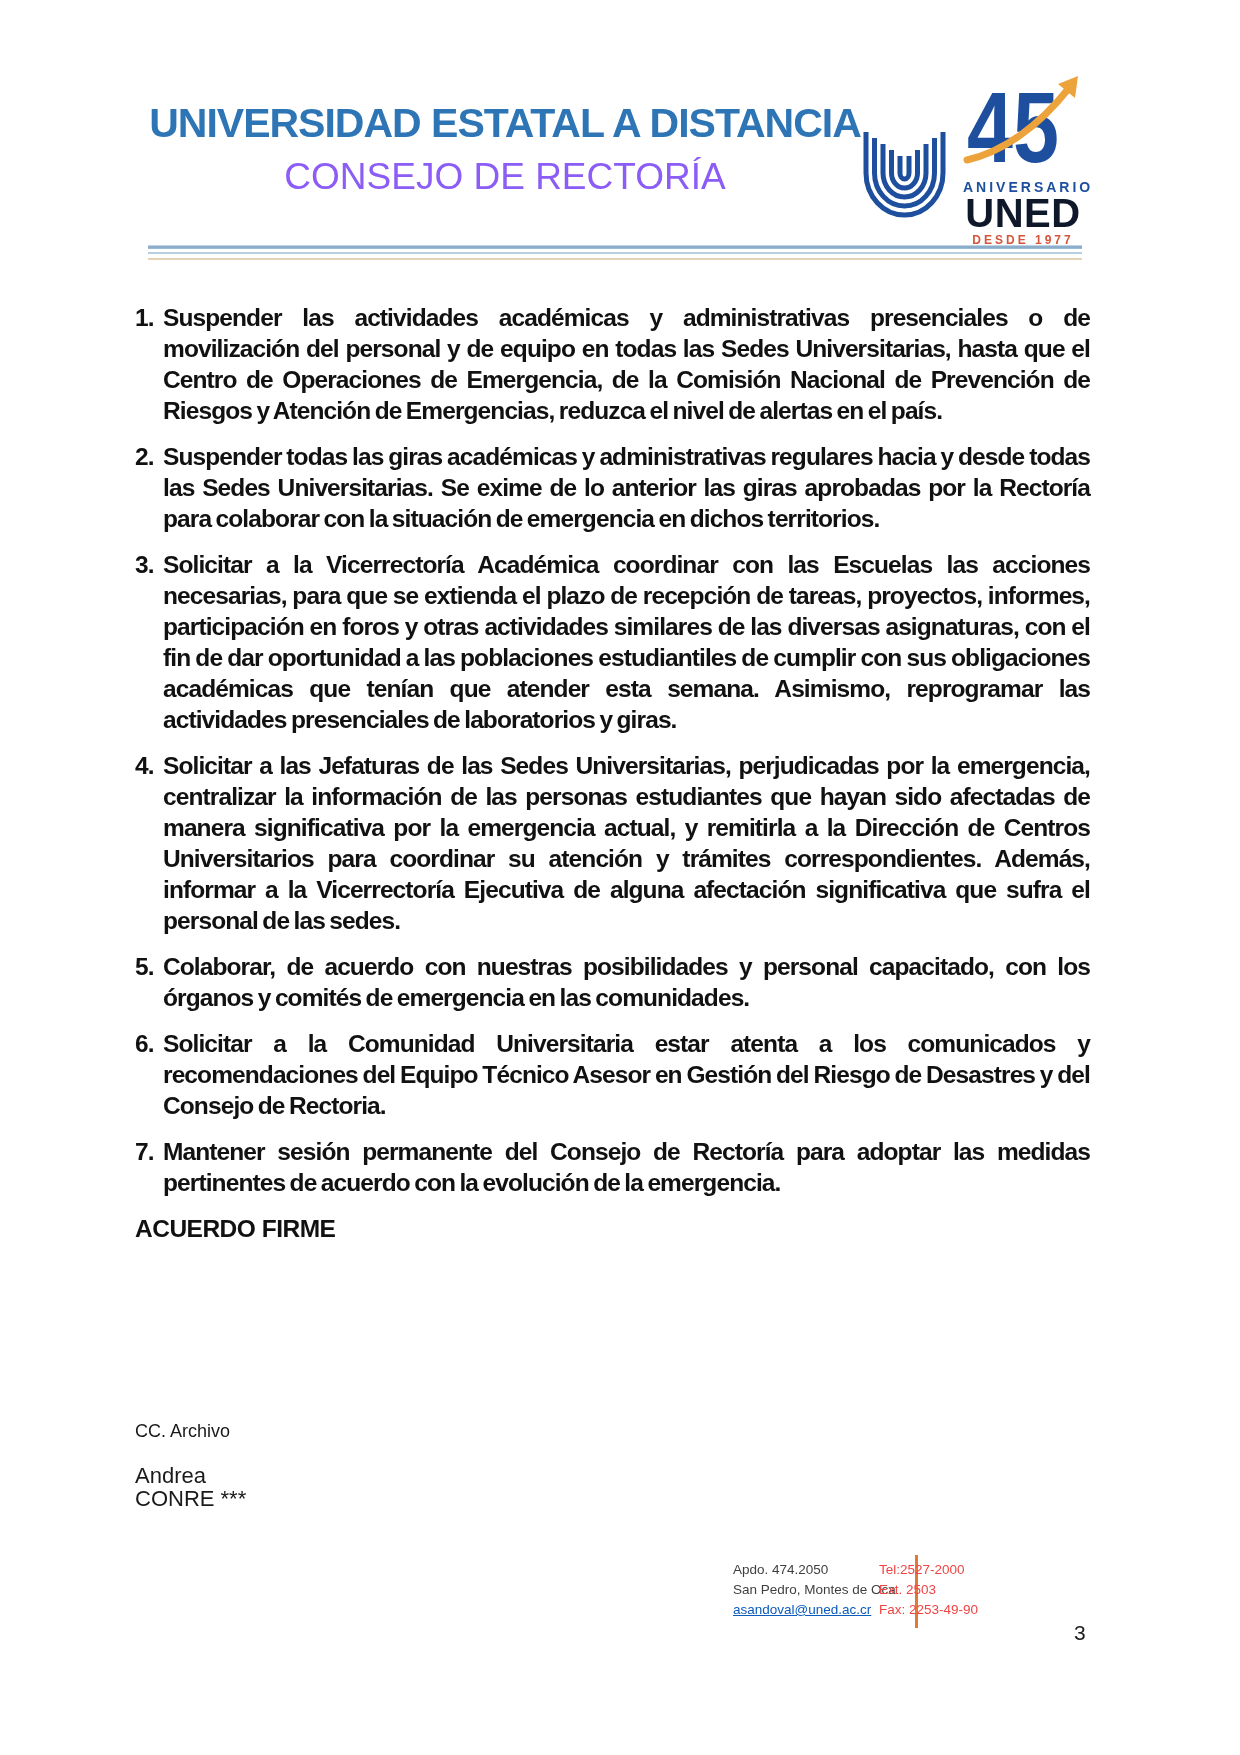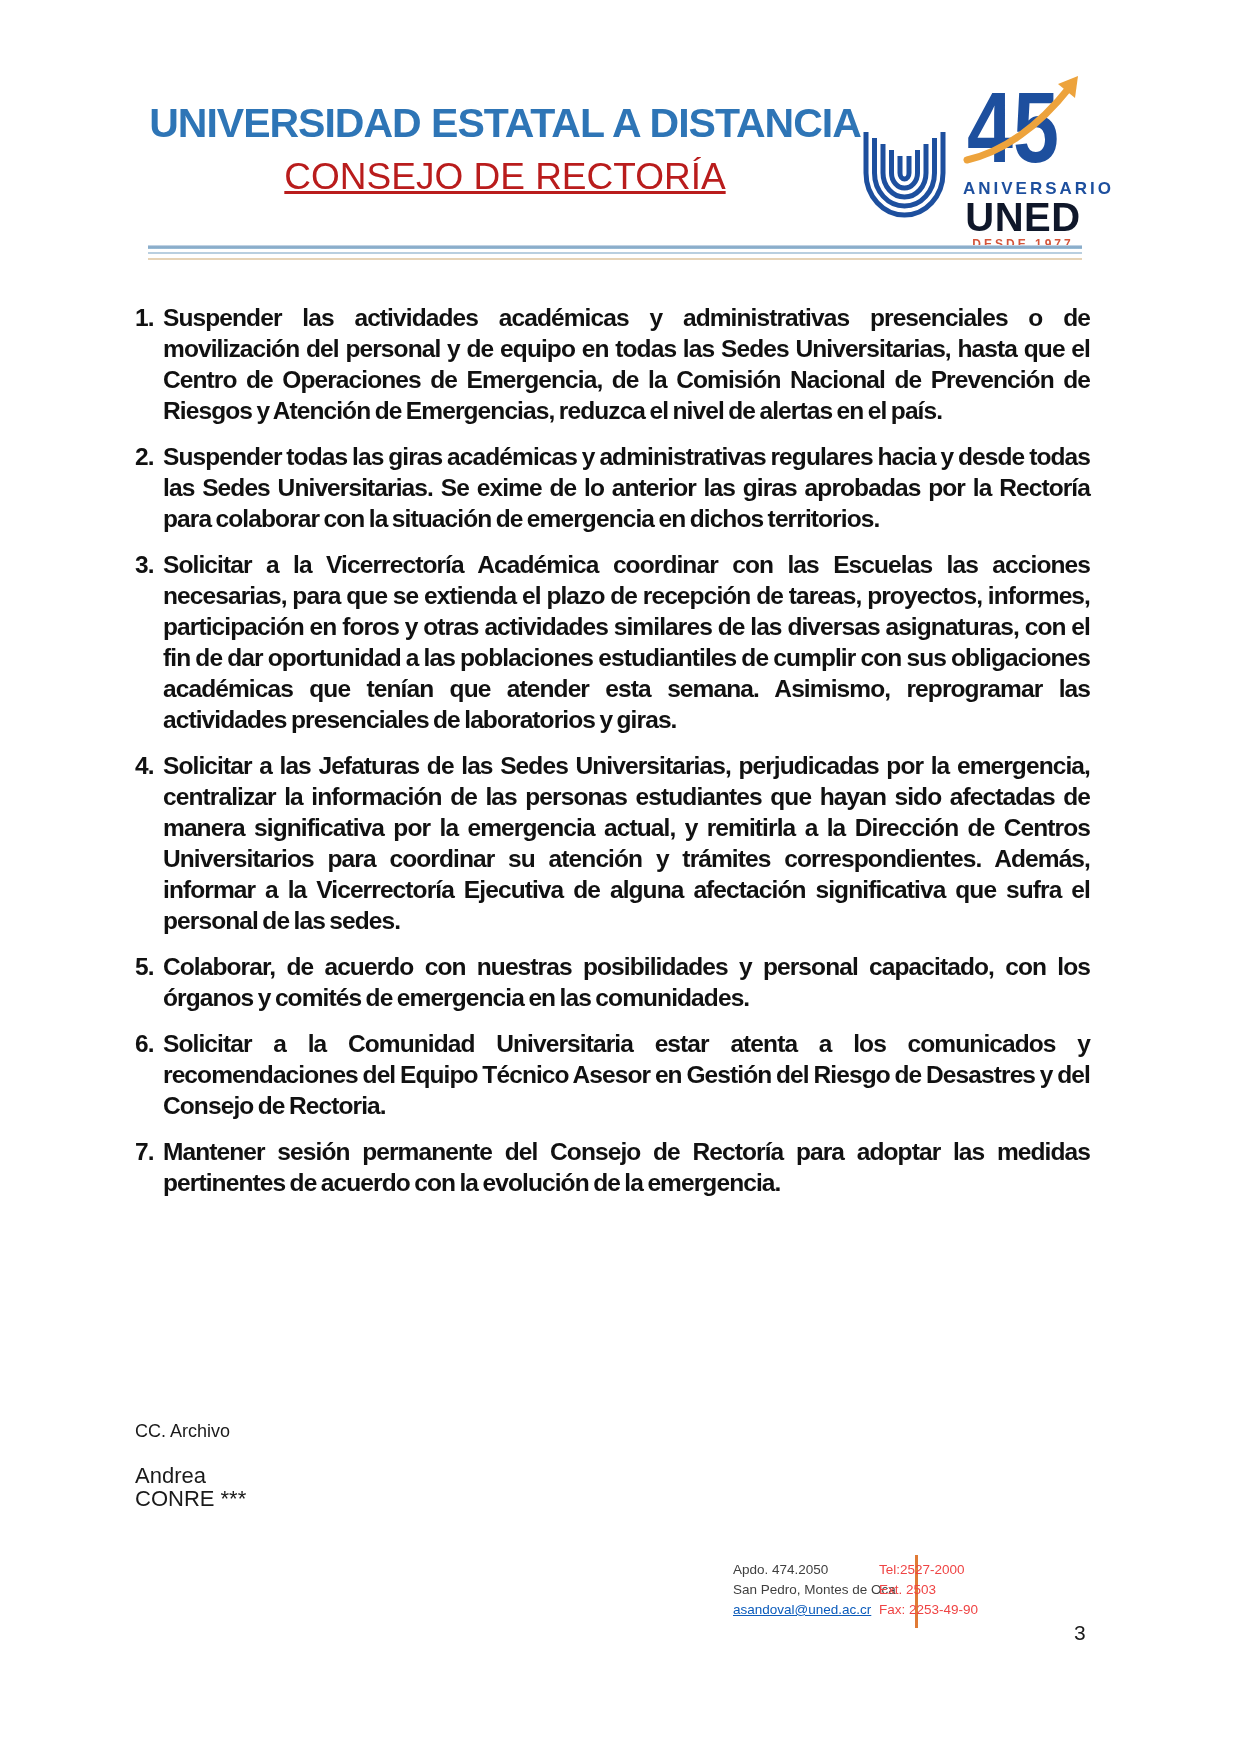--- a/index.html
+++ b/index.html
@@ -17,7 +17,7 @@
     font-size:41px; font-weight:700; color:#2e75b6; letter-spacing:-1px; line-height:46px;
   }
   .org-subtitle {
-    font-size:37px; font-weight:400; color:#b91c1c; margin-top:10px; line-height:42px;text-decoration:underline;
+    font-size:37px; font-weight:400; color:#8b5cf6; margin-top:10px; line-height:42px;
   }
 
   .logo { position:absolute; left:855px; top:72px; width:232px; height:170px; }

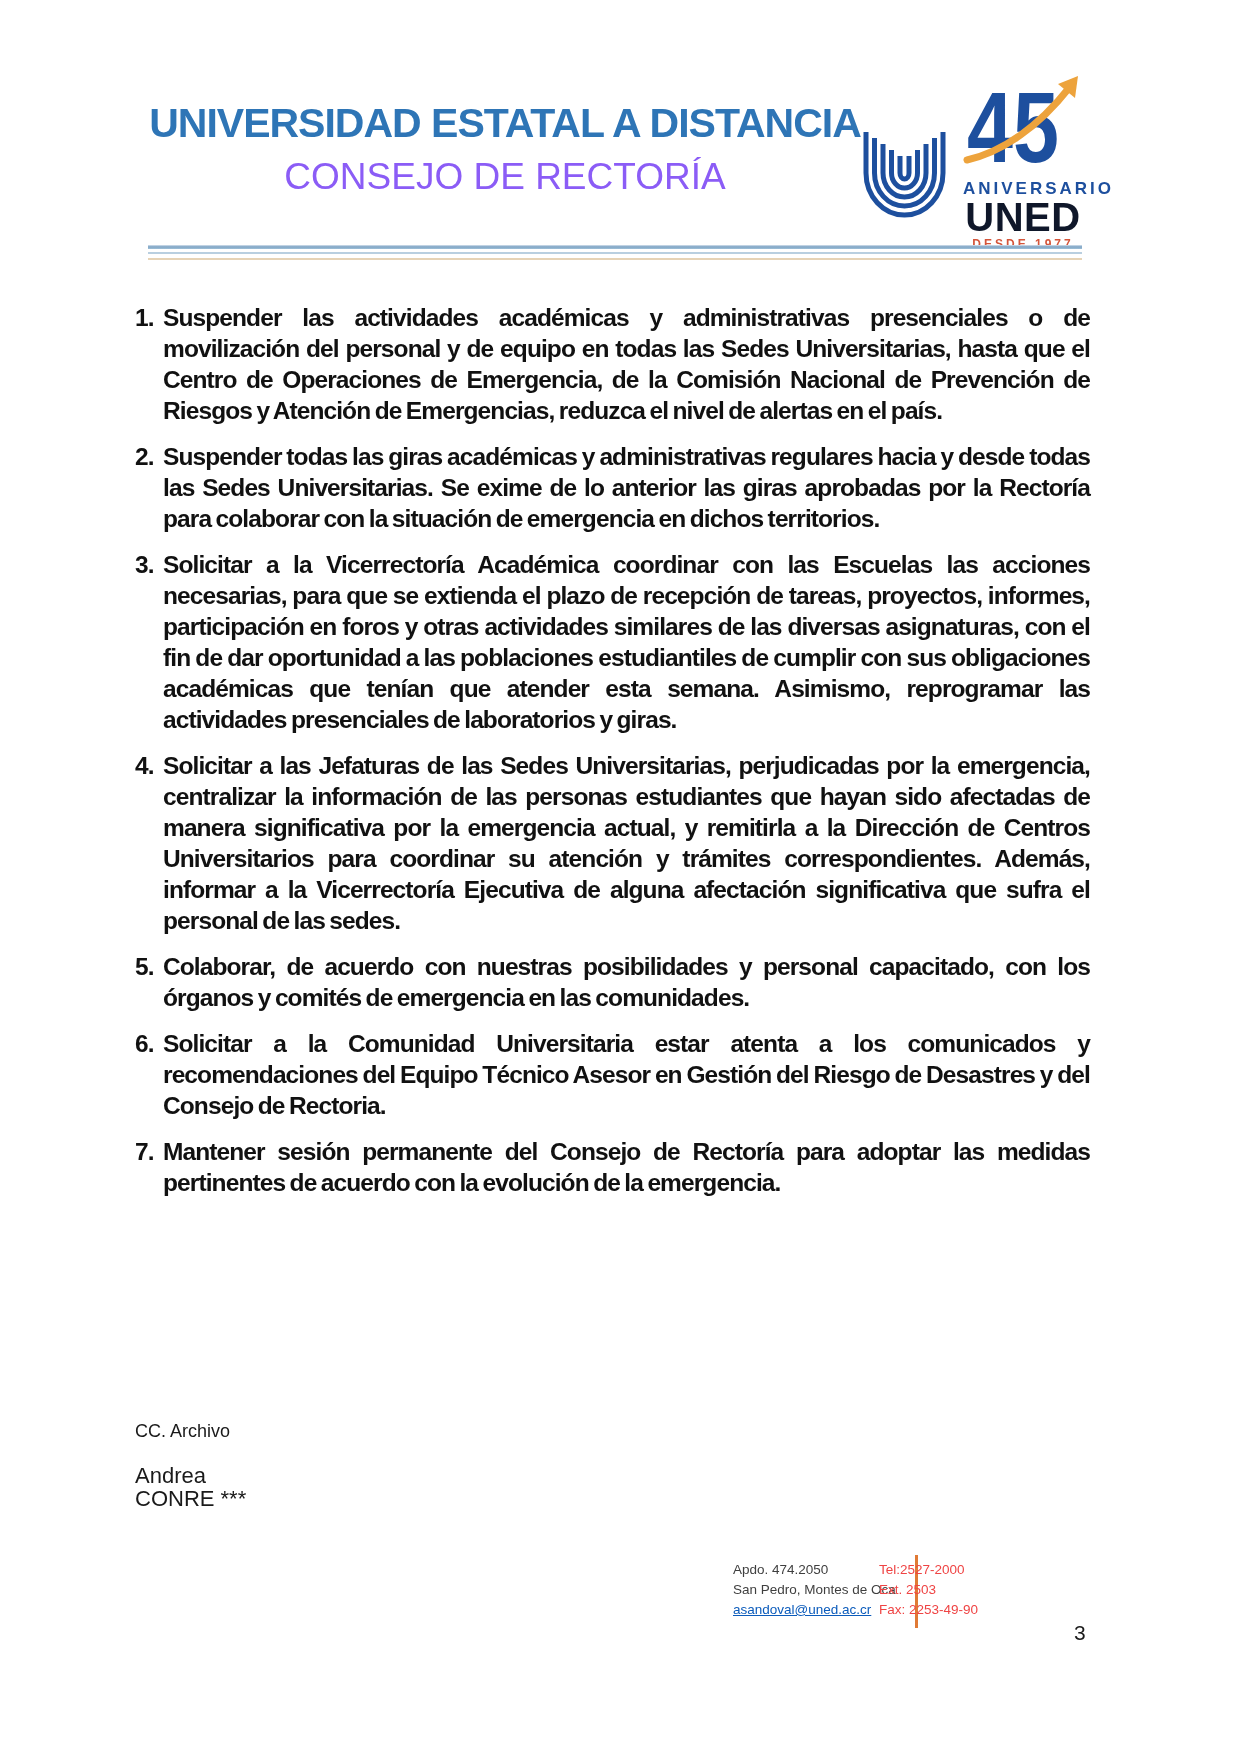--- a/index.html
+++ b/index.html
@@ -25,7 +25,7 @@
   .logo-col { position:absolute; left:108px; top:0; width:120px; text-align:center; }
   .logo-45 { display:block; }
   .logo-aniversario {
-    font-size:17px; font-weight:700; color:#1d4f9e; letter-spacing:3px;
+    font-size:14px; font-weight:700; color:#1d4f9e; letter-spacing:3px;
     margin-top:1px; white-space:nowrap;
   }
   .logo-uned {

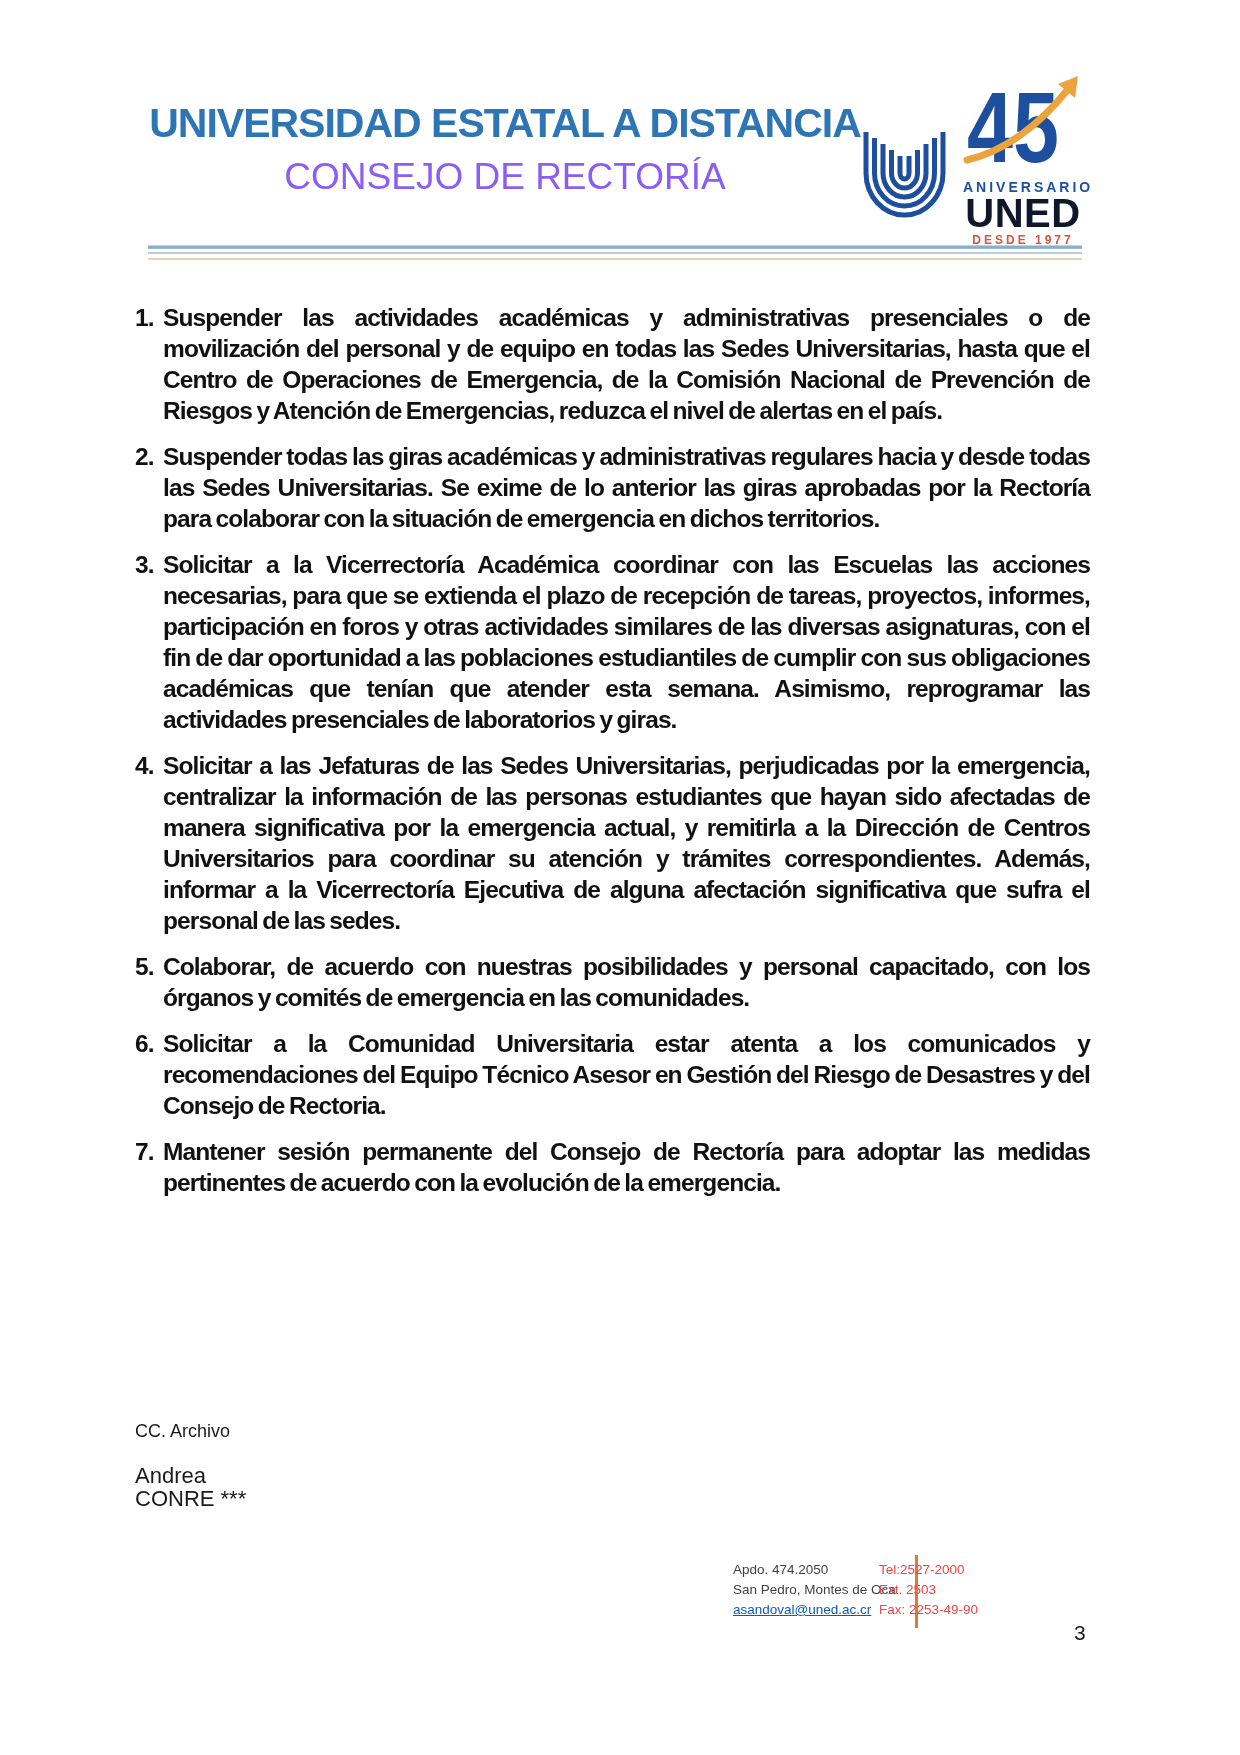--- a/index.html
+++ b/index.html
@@ -140,6 +140,7 @@
       <span>Mantener sesión permanente del Consejo de Rectoría para adoptar las medidas pertinentes de acuerdo con la evolución de la emergencia.</span>
     </div>
 
+    <p class="firm">ACUERDO FIRME</p>
   </div>
 
   <div class="cc-block">CC. Archivo</div>

